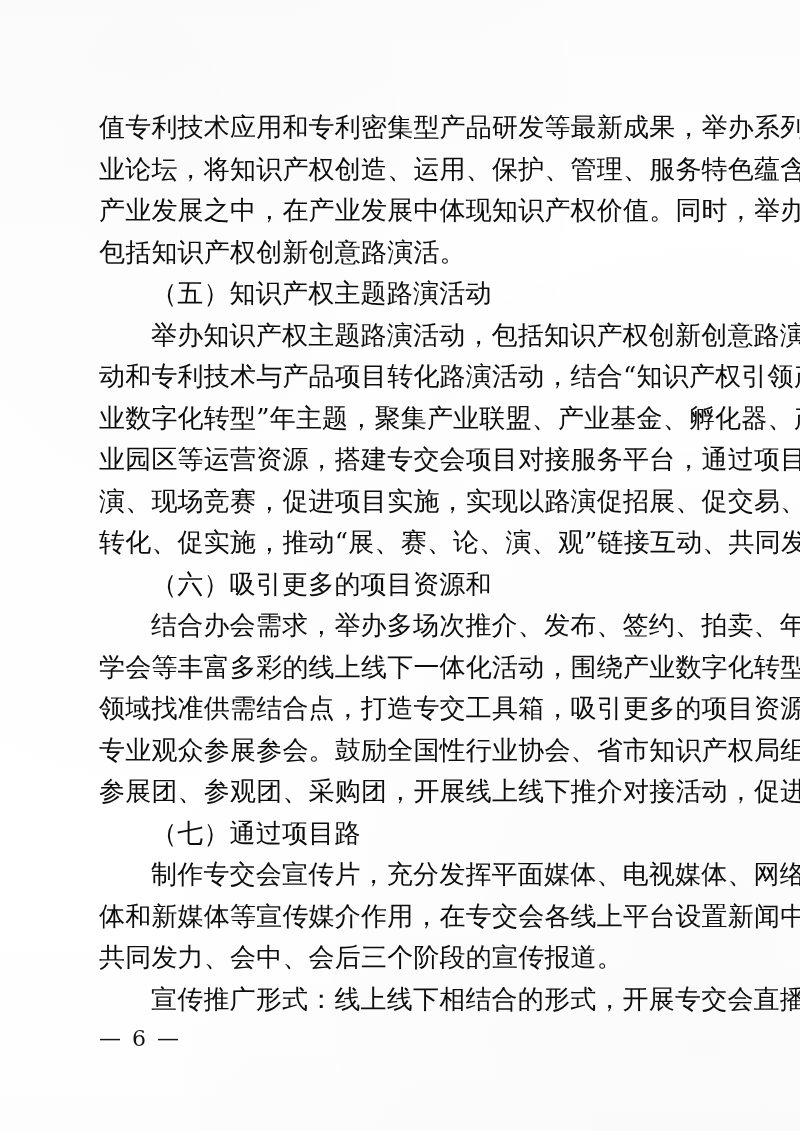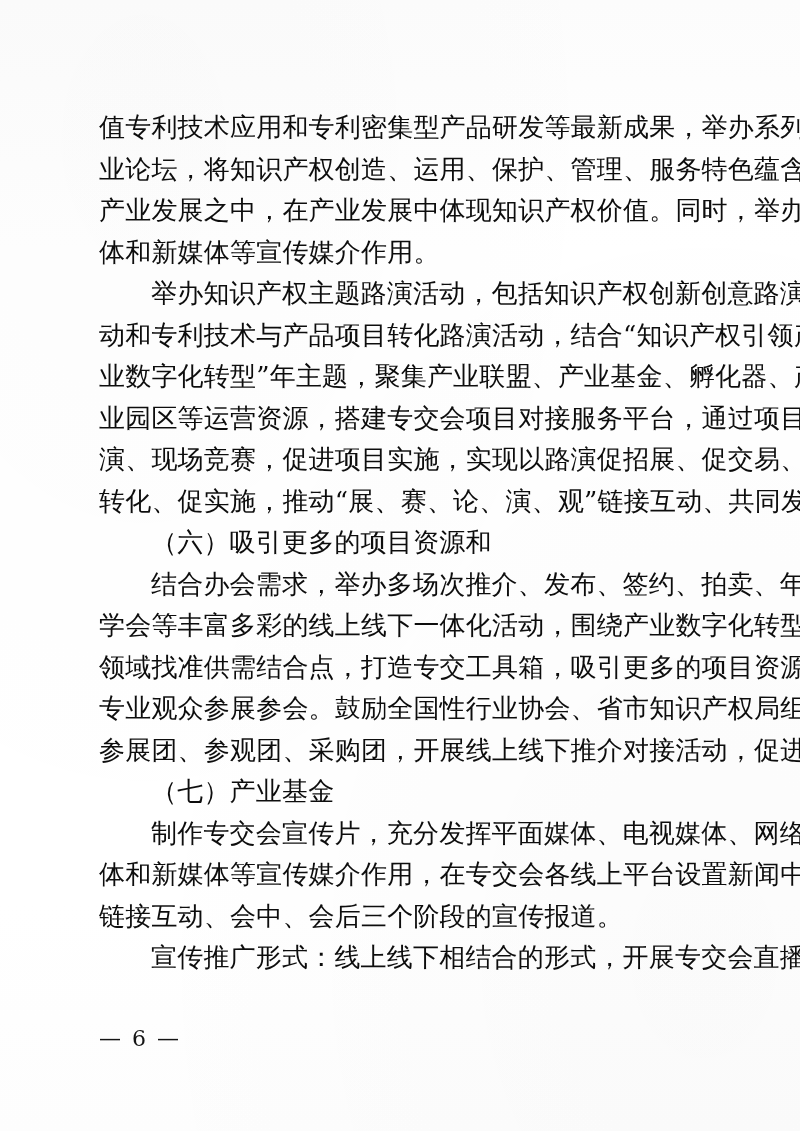--- a/index.html
+++ b/index.html
@@ -94,7 +94,7 @@
       <span class="doc-line">值专利技术应用和专利密集型产品研发等最新成果，举办系列专</span>
       <span class="doc-line">业论坛，将知识产权创造、运用、保护、管理、服务特色蕴含在</span>
       <span class="doc-line">产业发展之中，在产业发展中体现知识产权价值。同时，举办第</span>
-      <span class="doc-line">体和新媒体等宣传媒介作用。</span>
+      <span class="doc-line">包括知识产权创新创意路演活。</span>
       <span class="doc-line indent-2">举办知识产权主题路演活动，包括知识产权创新创意路演活</span>
       <span class="doc-line">动和专利技术与产品项目转化路演活动，结合“知识产权引领产</span>
       <span class="doc-line">业数字化转型”年主题，聚集产业联盟、产业基金、孵化器、产</span>

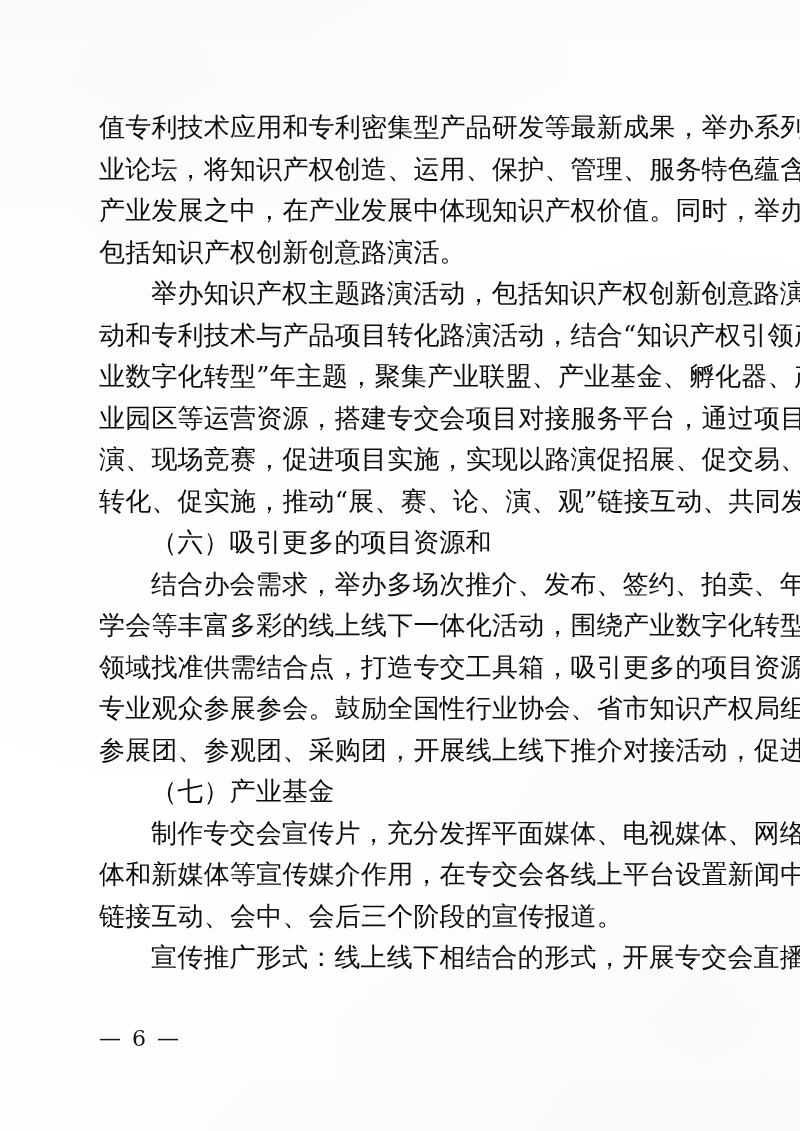--- a/index.html
+++ b/index.html
@@ -95,6 +95,7 @@
       <span class="doc-line">业论坛，将知识产权创造、运用、保护、管理、服务特色蕴含在</span>
       <span class="doc-line">产业发展之中，在产业发展中体现知识产权价值。同时，举办第</span>
       <span class="doc-line">包括知识产权创新创意路演活。</span>
+      <span class="doc-line indent-2 heading">（五）知识产权主题路演活动</span>
       <span class="doc-line indent-2">举办知识产权主题路演活动，包括知识产权创新创意路演活</span>
       <span class="doc-line">动和专利技术与产品项目转化路演活动，结合“知识产权引领产</span>
       <span class="doc-line">业数字化转型”年主题，聚集产业联盟、产业基金、孵化器、产</span>

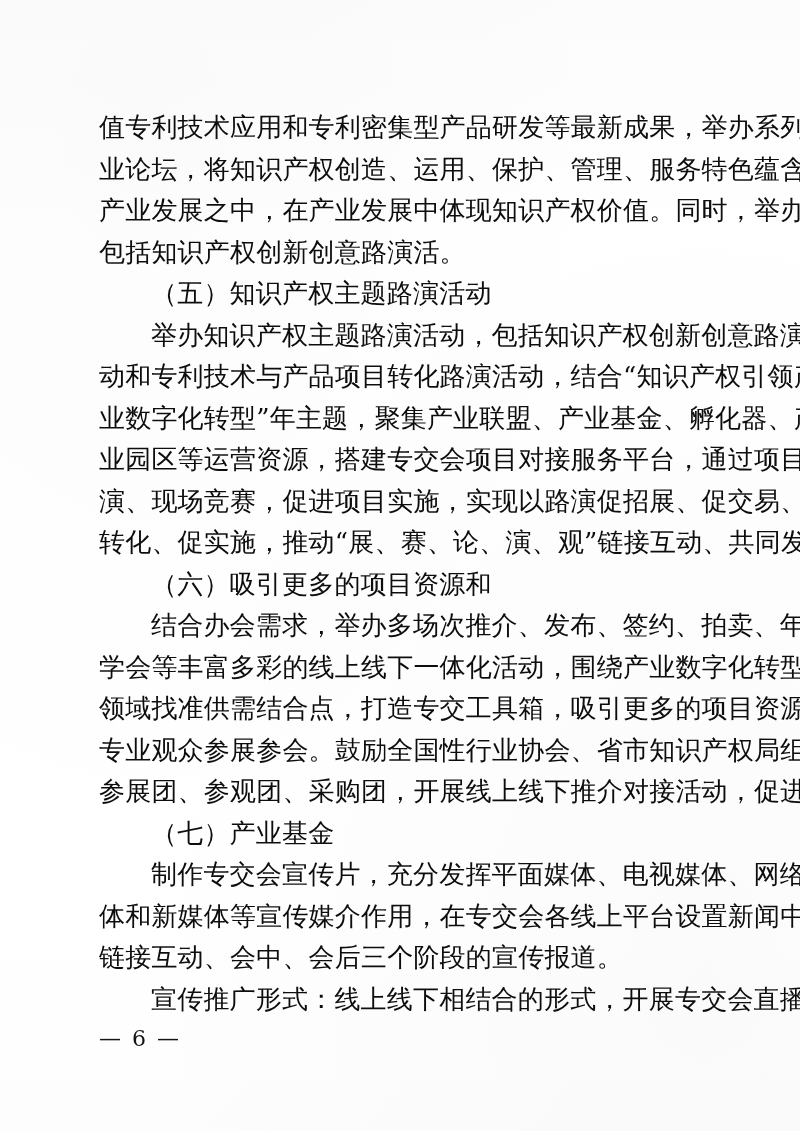--- a/index.html
+++ b/index.html
@@ -108,7 +108,7 @@
       <span class="doc-line">领域找准供需结合点，打造专交工具箱，吸引更多的项目资源和</span>
       <span class="doc-line">专业观众参展参会。鼓励全国性行业协会、省市知识产权局组织</span>
       <span class="doc-line">参展团、参观团、采购团，开展线上线下推介对接活动，促进更</span>
-      <span class="doc-line indent-2 heading">（七）产业基金</span>
+      <span class="doc-line indent-2 heading">（七）通过项目路</span>
       <span class="doc-line indent-2">制作专交会宣传片，充分发挥平面媒体、电视媒体、网络媒</span>
       <span class="doc-line">体和新媒体等宣传媒介作用，在专交会各线上平台设置新闻中心，</span>
       <span class="doc-line">链接互动、会中、会后三个阶段的宣传报道。</span>

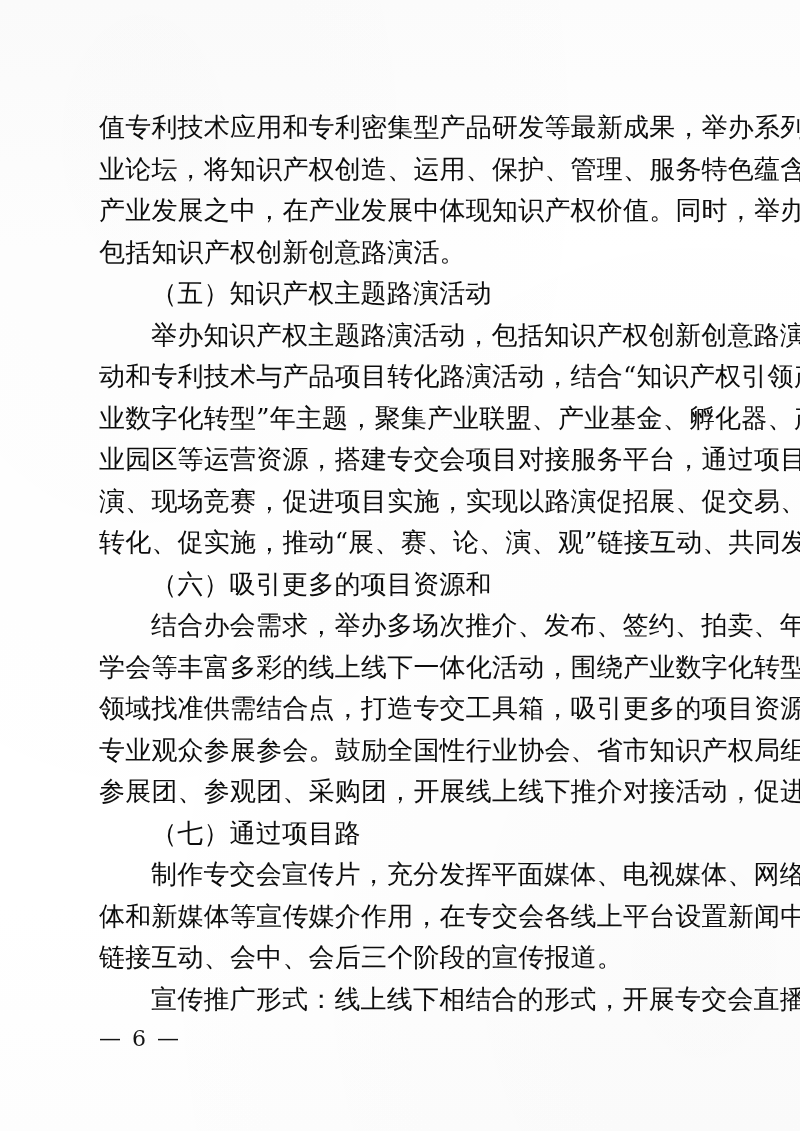--- a/index.html
+++ b/index.html
@@ -111,7 +111,7 @@
       <span class="doc-line indent-2 heading">（七）通过项目路</span>
       <span class="doc-line indent-2">制作专交会宣传片，充分发挥平面媒体、电视媒体、网络媒</span>
       <span class="doc-line">体和新媒体等宣传媒介作用，在专交会各线上平台设置新闻中心，</span>
-      <span class="doc-line">链接互动、会中、会后三个阶段的宣传报道。</span>
+      <span class="doc-line">共同发力、会中、会后三个阶段的宣传报道。</span>
       <span class="doc-line indent-2">宣传推广形式：线上线下相结合的形式，开展专交会直播、</span>
     </div>
 

